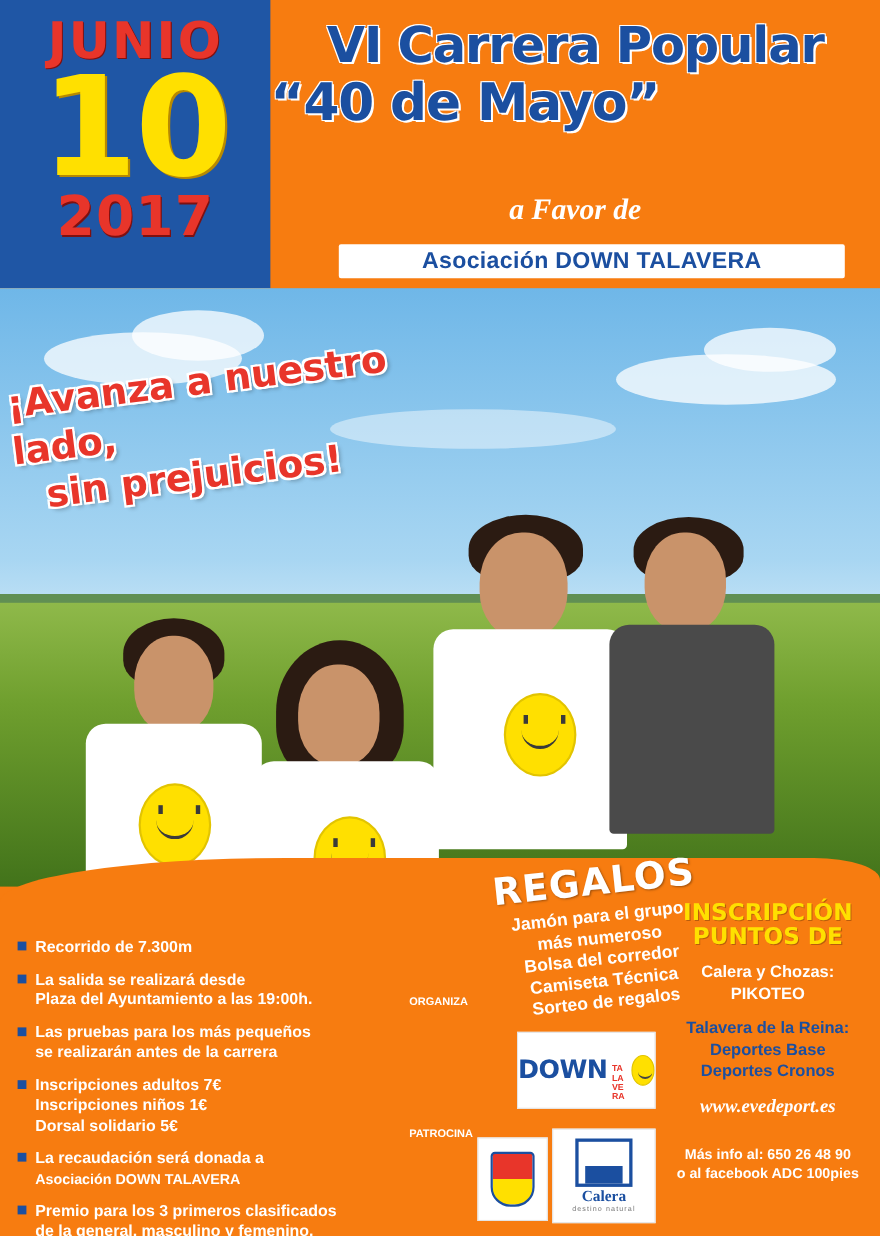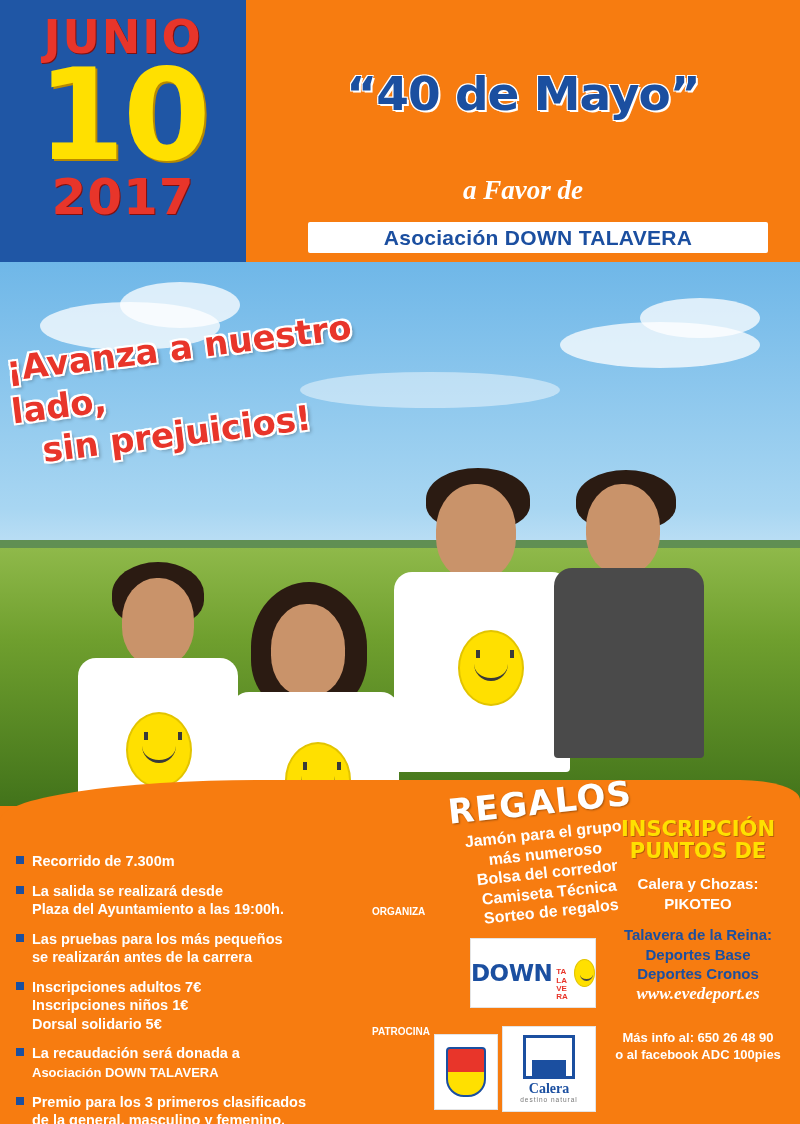--- a/index.html
+++ b/index.html
@@ -346,6 +346,7 @@
   </div>
 
   <div class="top-right">
+    <div class="t1">VI Carrera Popular</div>
     <div class="t2">“40 de Mayo”</div>
     <div class="t3">a Favor de</div>
     <div class="t4-band">

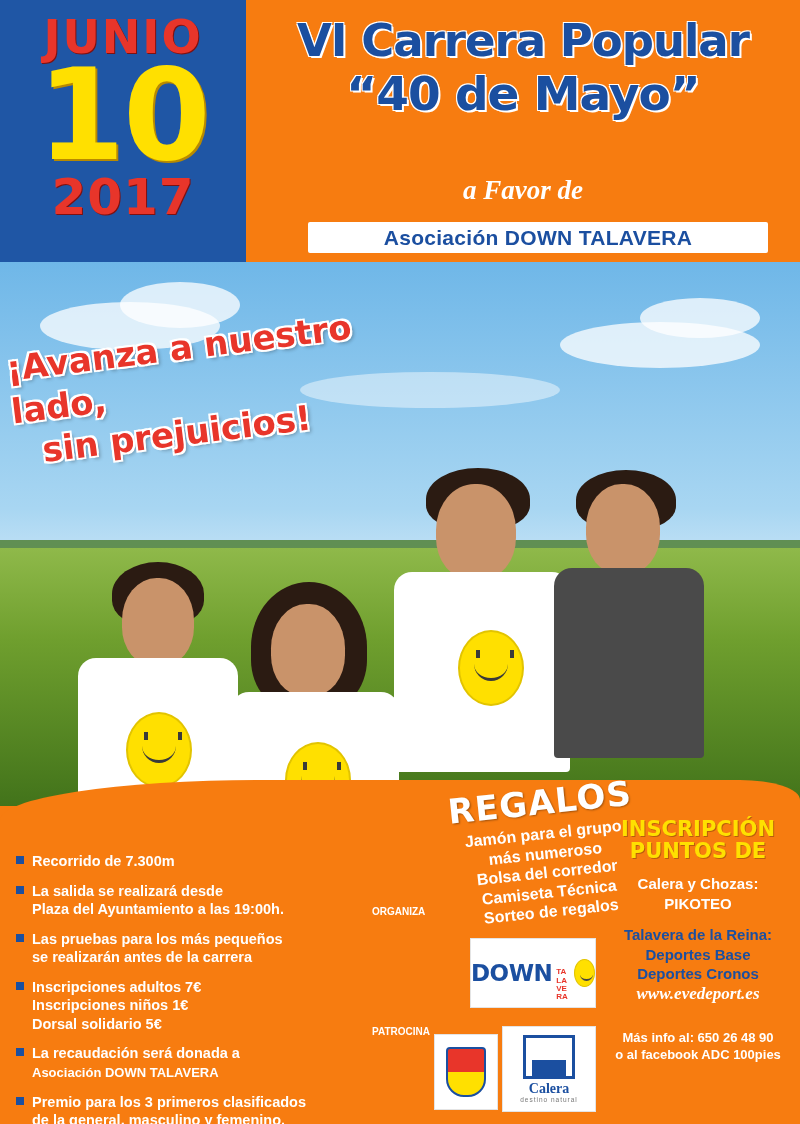--- a/index.html
+++ b/index.html
@@ -52,7 +52,7 @@
     letter-spacing:-1px;
   }
   .t2{
-    position:absolute;top:70px;left:0;width:554px;text-align:center;
+    position:absolute;top:70px;left:0;width:554px;text-align:left;
     font-family:"DejaVu Sans", sans-serif;font-weight:bold;
     font-size:47px;color:#1b4fa0;line-height:1.02;
     text-shadow:2px 2px 0 #ffffff, -1px -1px 0 #ffffff, 1px -1px 0 #fff, -1px 1px 0 #fff;

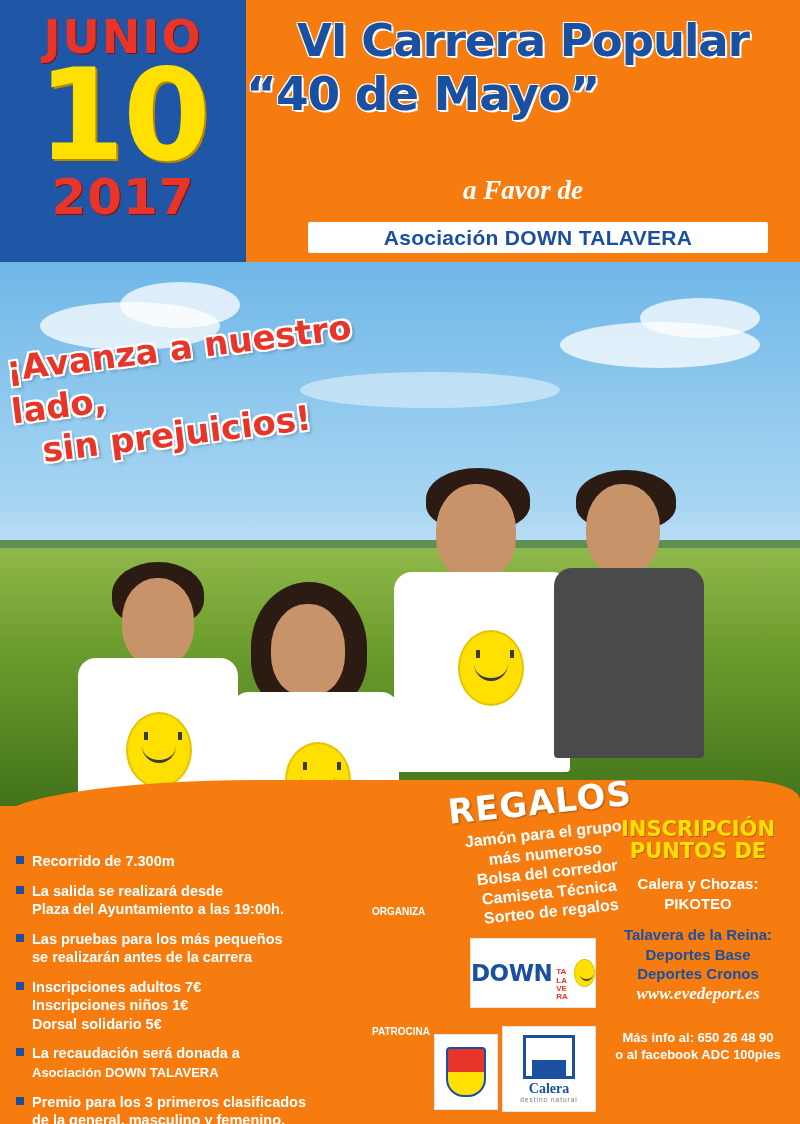--- a/index.html
+++ b/index.html
@@ -214,7 +214,7 @@
   }
   .puntos .city.blue{color:#1b4fa0;}
   .puntos .web{
-    font-family:"Liberation Serif", serif;font-style:italic;
+    margin-top:12px;font-family:"Liberation Serif", serif;font-style:italic;
     font-weight:bold;font-size:17px;color:#ffffff;
   }
   .puntos .info{

